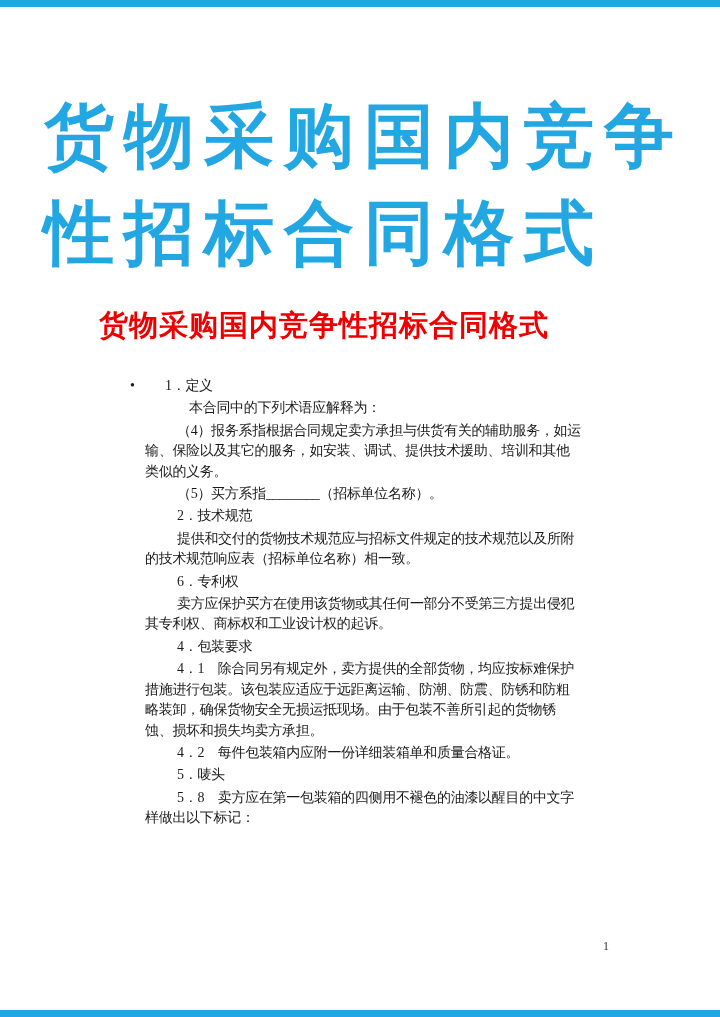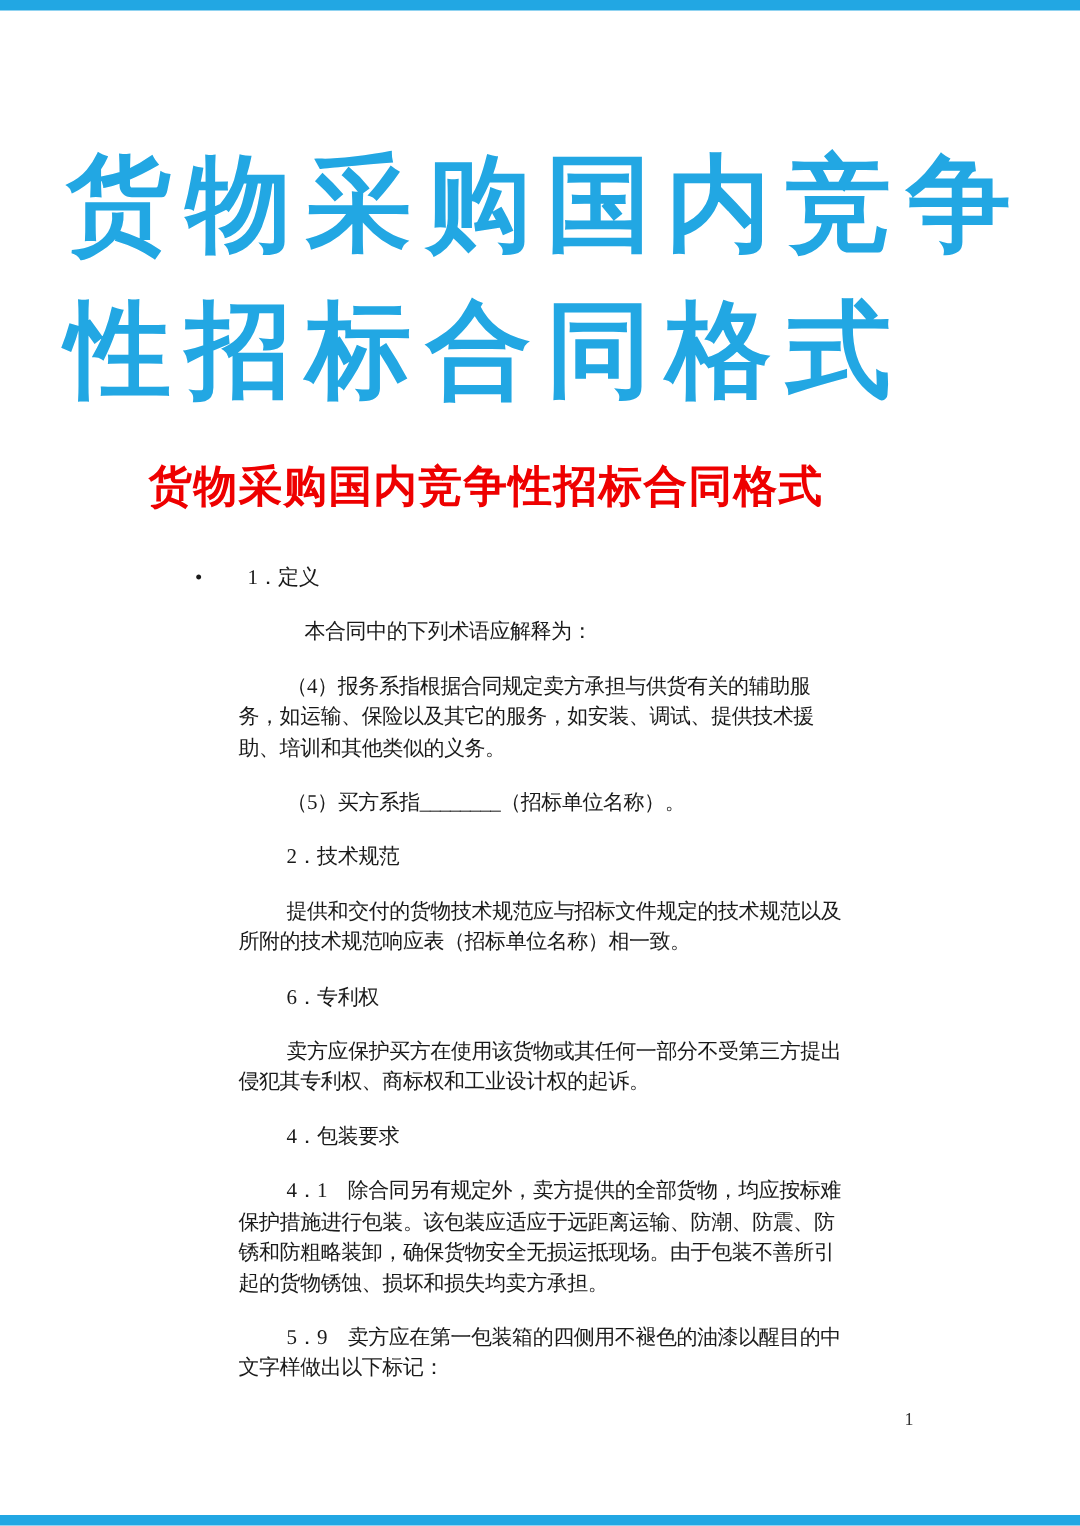--- a/index.html
+++ b/index.html
@@ -47,7 +47,7 @@
   .list-line{white-space:nowrap;}
   .bullet{display:inline-block;width:35px;}
   .paragraphs{margin-left:13px;width:440px;}
-  .paragraphs p{margin:16px;padding:0;text-indent:32px;word-break:break-all;}
+  .paragraphs p{margin:2px;padding:0;text-indent:32px;word-break:break-all;}
   .paragraphs p:first-child{text-indent:44px;}
   .page-number{
     position:absolute;left:603px;top:939px;

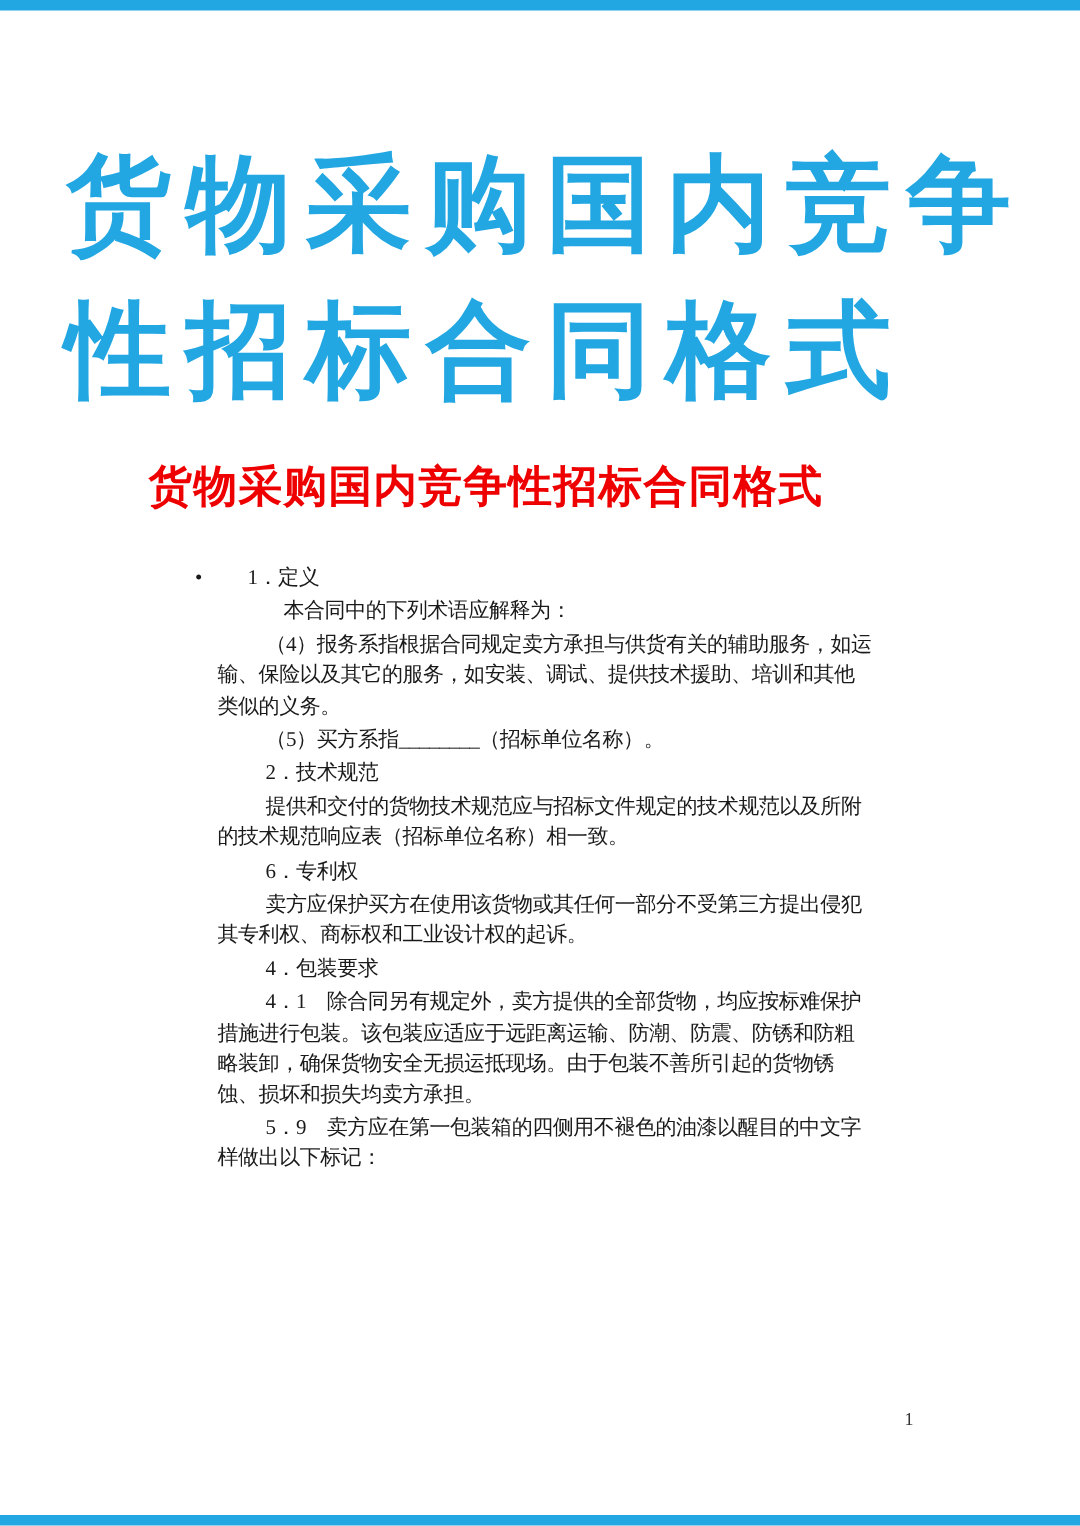--- a/index.html
+++ b/index.html
@@ -77,6 +77,7 @@
       <p>卖方应保护买方在使用该货物或其任何一部分不受第三方提出侵犯其专利权、商标权和工业设计权的起诉。</p>
       <p>4．包装要求</p>
       <p>4．1　除合同另有规定外，卖方提供的全部货物，均应按标难保护措施进行包装。该包装应适应于远距离运输、防潮、防震、防锈和防粗略装卸，确保货物安全无损运抵现场。由于包装不善所引起的货物锈蚀、损坏和损失均卖方承担。</p>
+      <p>4．2　每件包装箱内应附一份详细装箱单和质量合格证。</p>
       <p>5．9　卖方应在第一包装箱的四侧用不褪色的油漆以醒目的中文字样做出以下标记：</p>
     </div>
 </div>

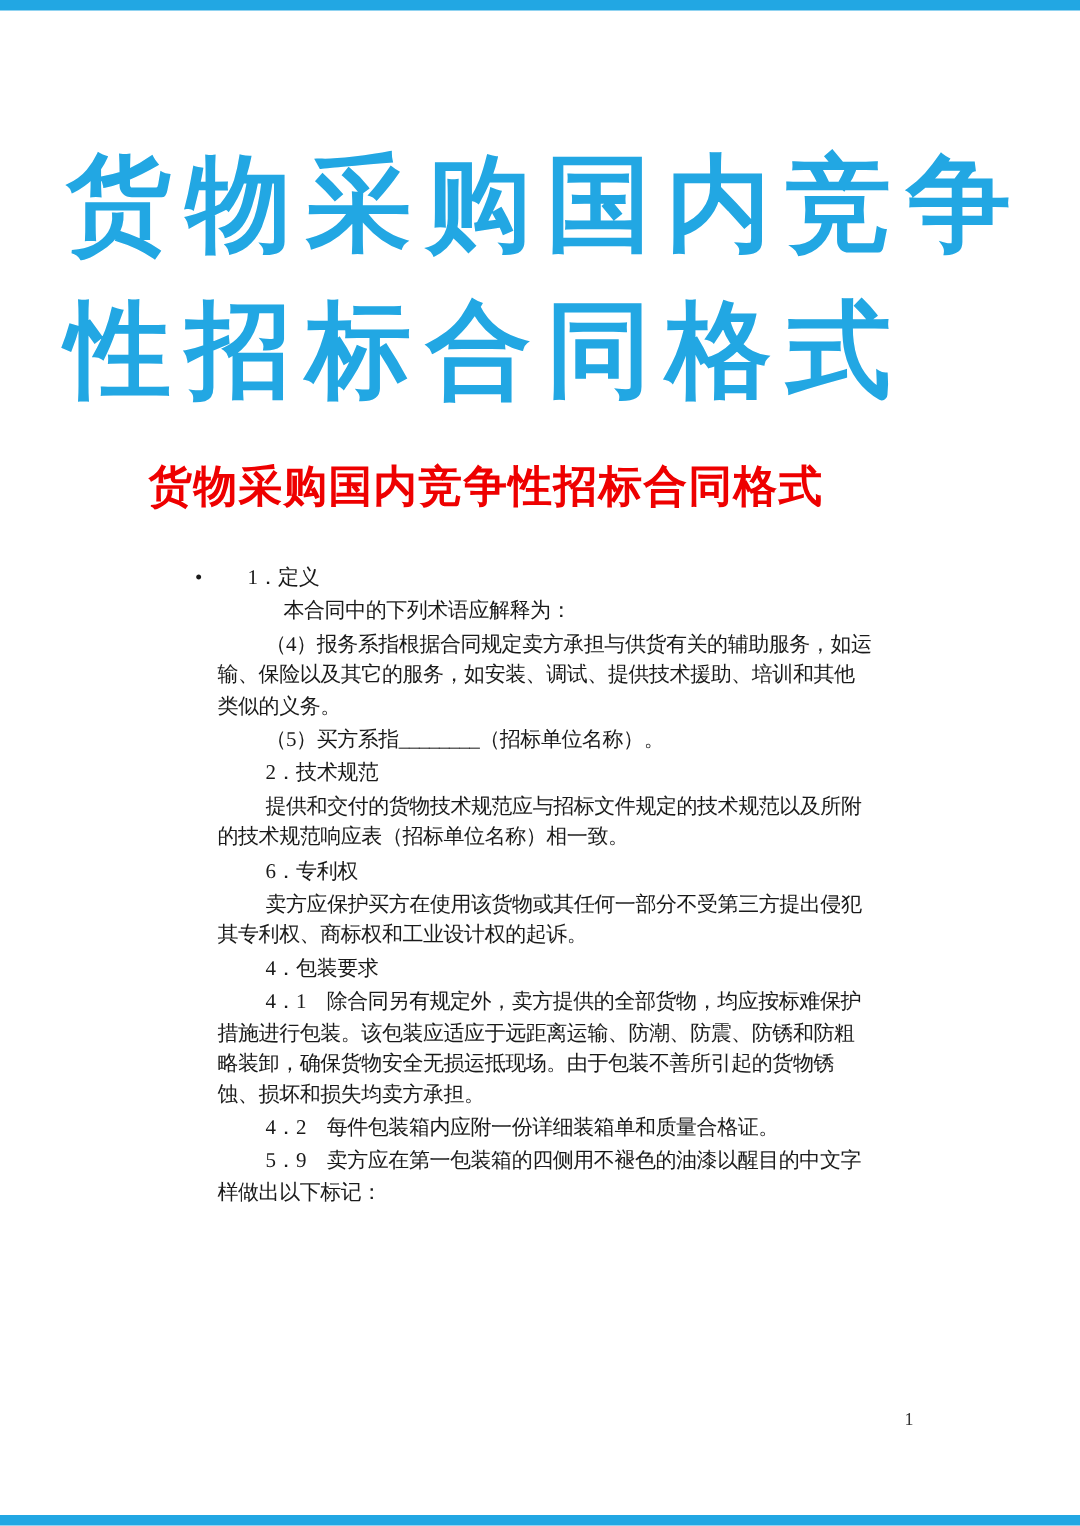--- a/index.html
+++ b/index.html
@@ -78,6 +78,7 @@
       <p>4．包装要求</p>
       <p>4．1　除合同另有规定外，卖方提供的全部货物，均应按标难保护措施进行包装。该包装应适应于远距离运输、防潮、防震、防锈和防粗略装卸，确保货物安全无损运抵现场。由于包装不善所引起的货物锈蚀、损坏和损失均卖方承担。</p>
       <p>4．2　每件包装箱内应附一份详细装箱单和质量合格证。</p>
+      <p>5．唛头</p>
       <p>5．9　卖方应在第一包装箱的四侧用不褪色的油漆以醒目的中文字样做出以下标记：</p>
     </div>
 </div>

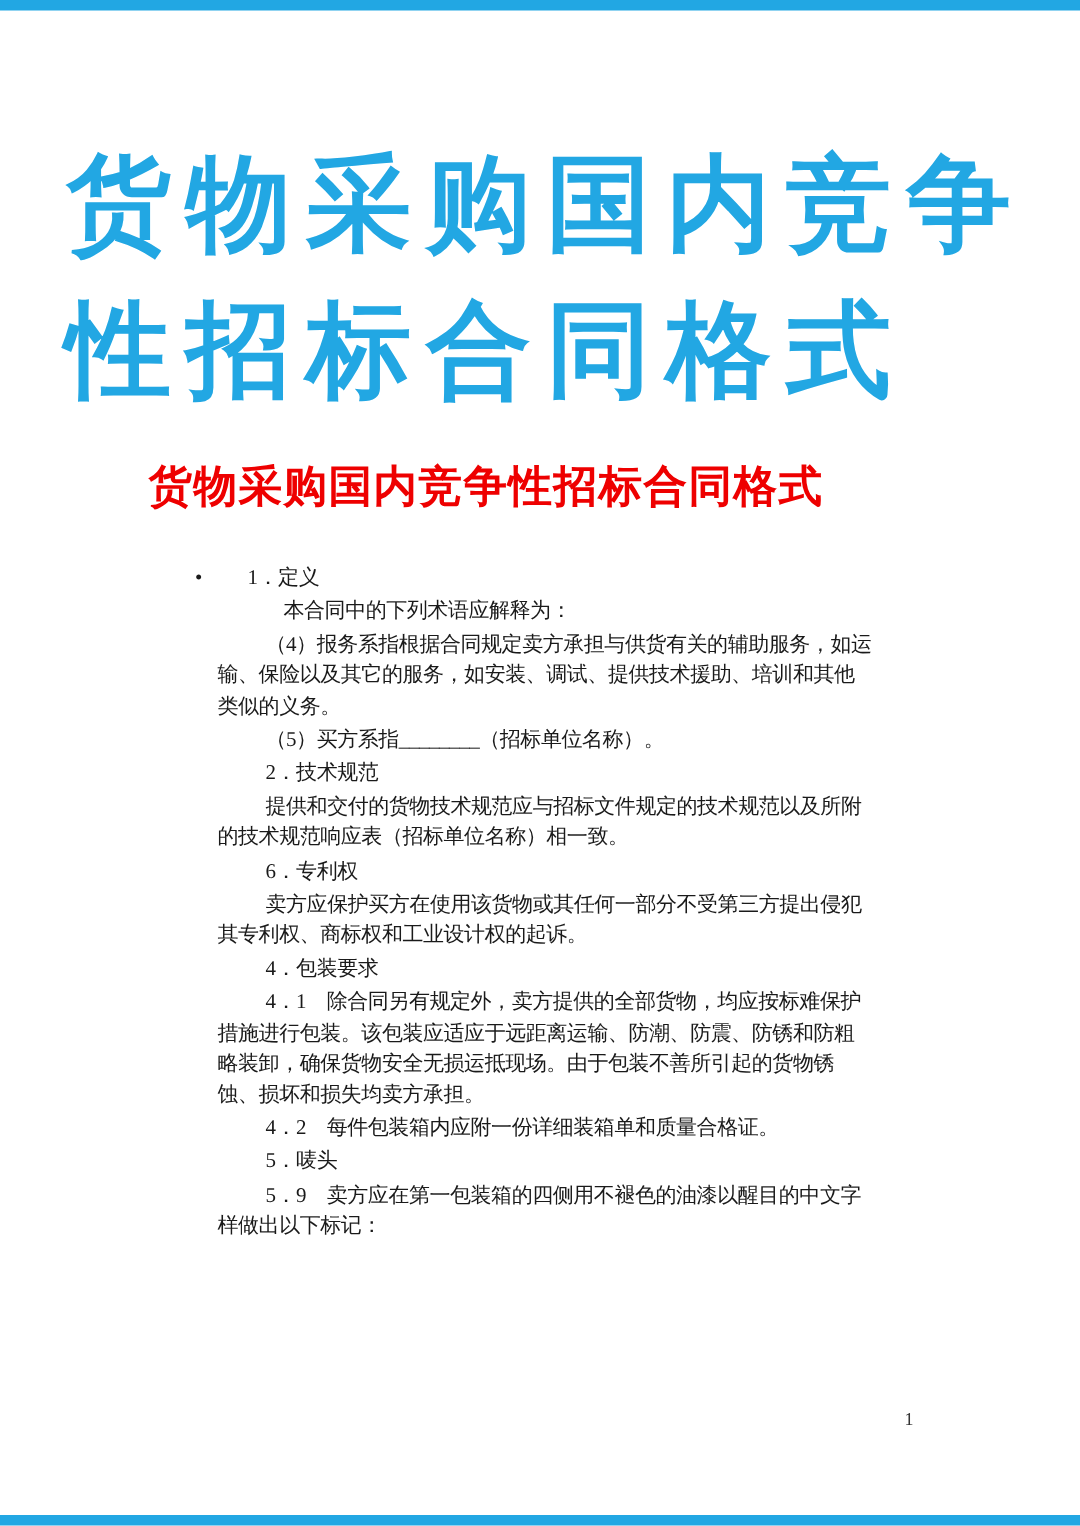--- a/index.html
+++ b/index.html
@@ -79,7 +79,7 @@
       <p>4．1　除合同另有规定外，卖方提供的全部货物，均应按标难保护措施进行包装。该包装应适应于远距离运输、防潮、防震、防锈和防粗略装卸，确保货物安全无损运抵现场。由于包装不善所引起的货物锈蚀、损坏和损失均卖方承担。</p>
       <p>4．2　每件包装箱内应附一份详细装箱单和质量合格证。</p>
       <p>5．唛头</p>
-      <p>5．9　卖方应在第一包装箱的四侧用不褪色的油漆以醒目的中文字样做出以下标记：</p>
+      <p>5．8　卖方应在第一包装箱的四侧用不褪色的油漆以醒目的中文字样做出以下标记：</p>
     </div>
 </div>
 

